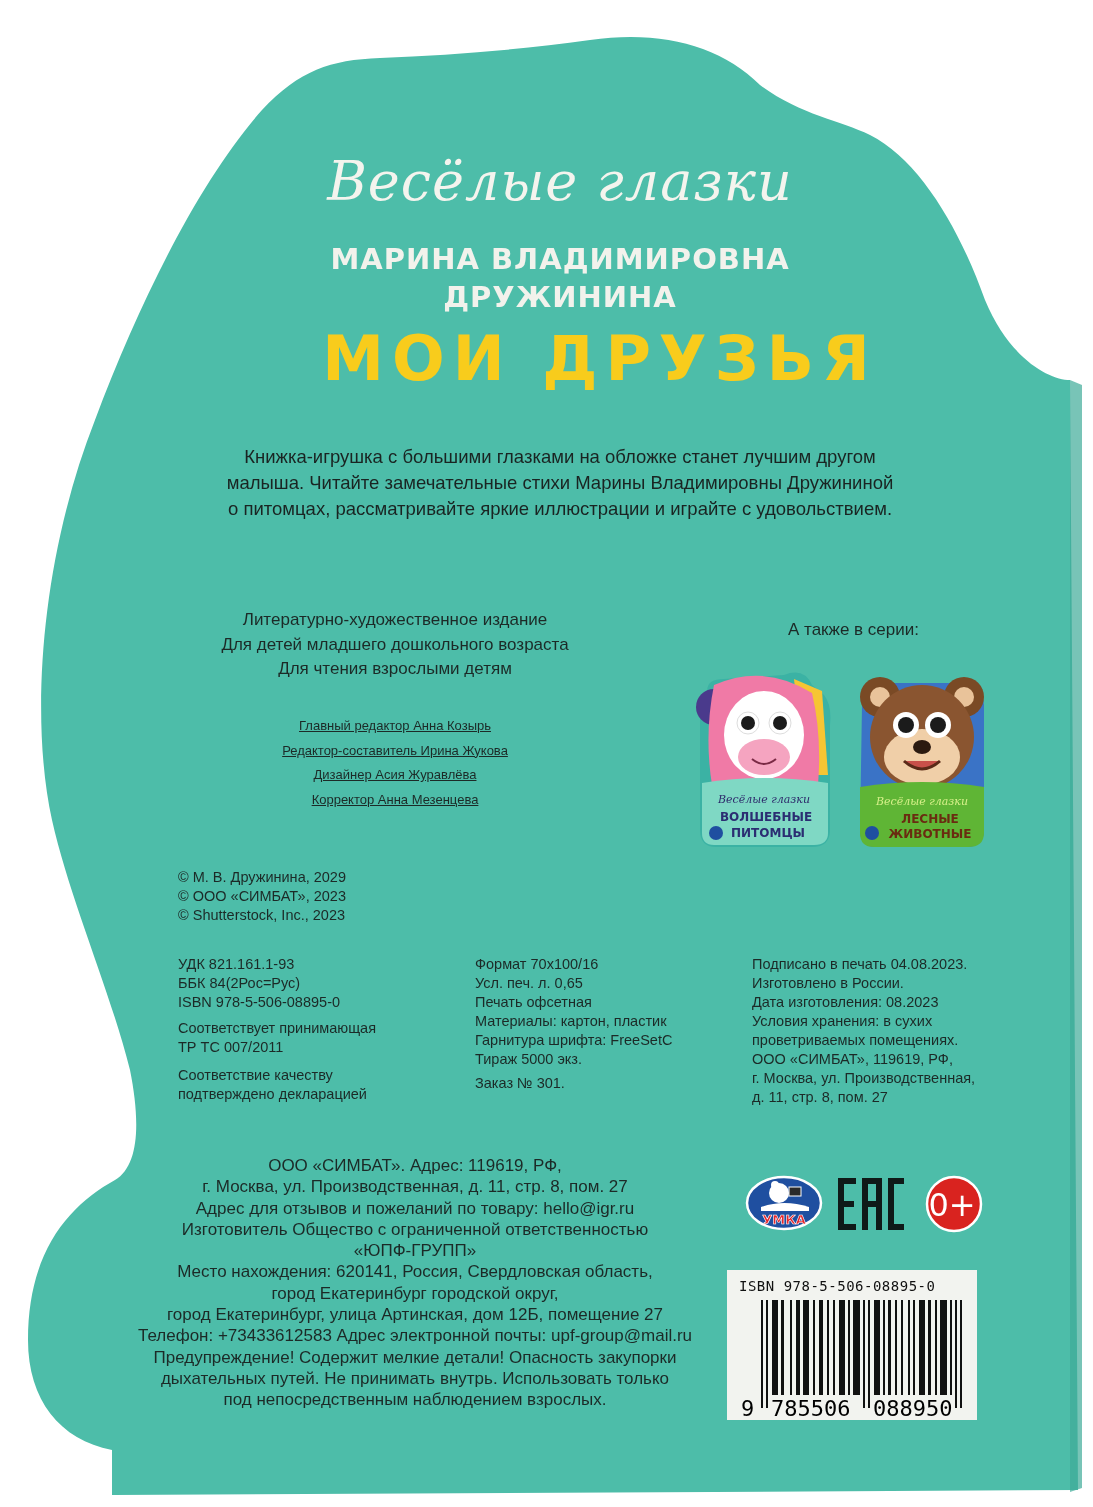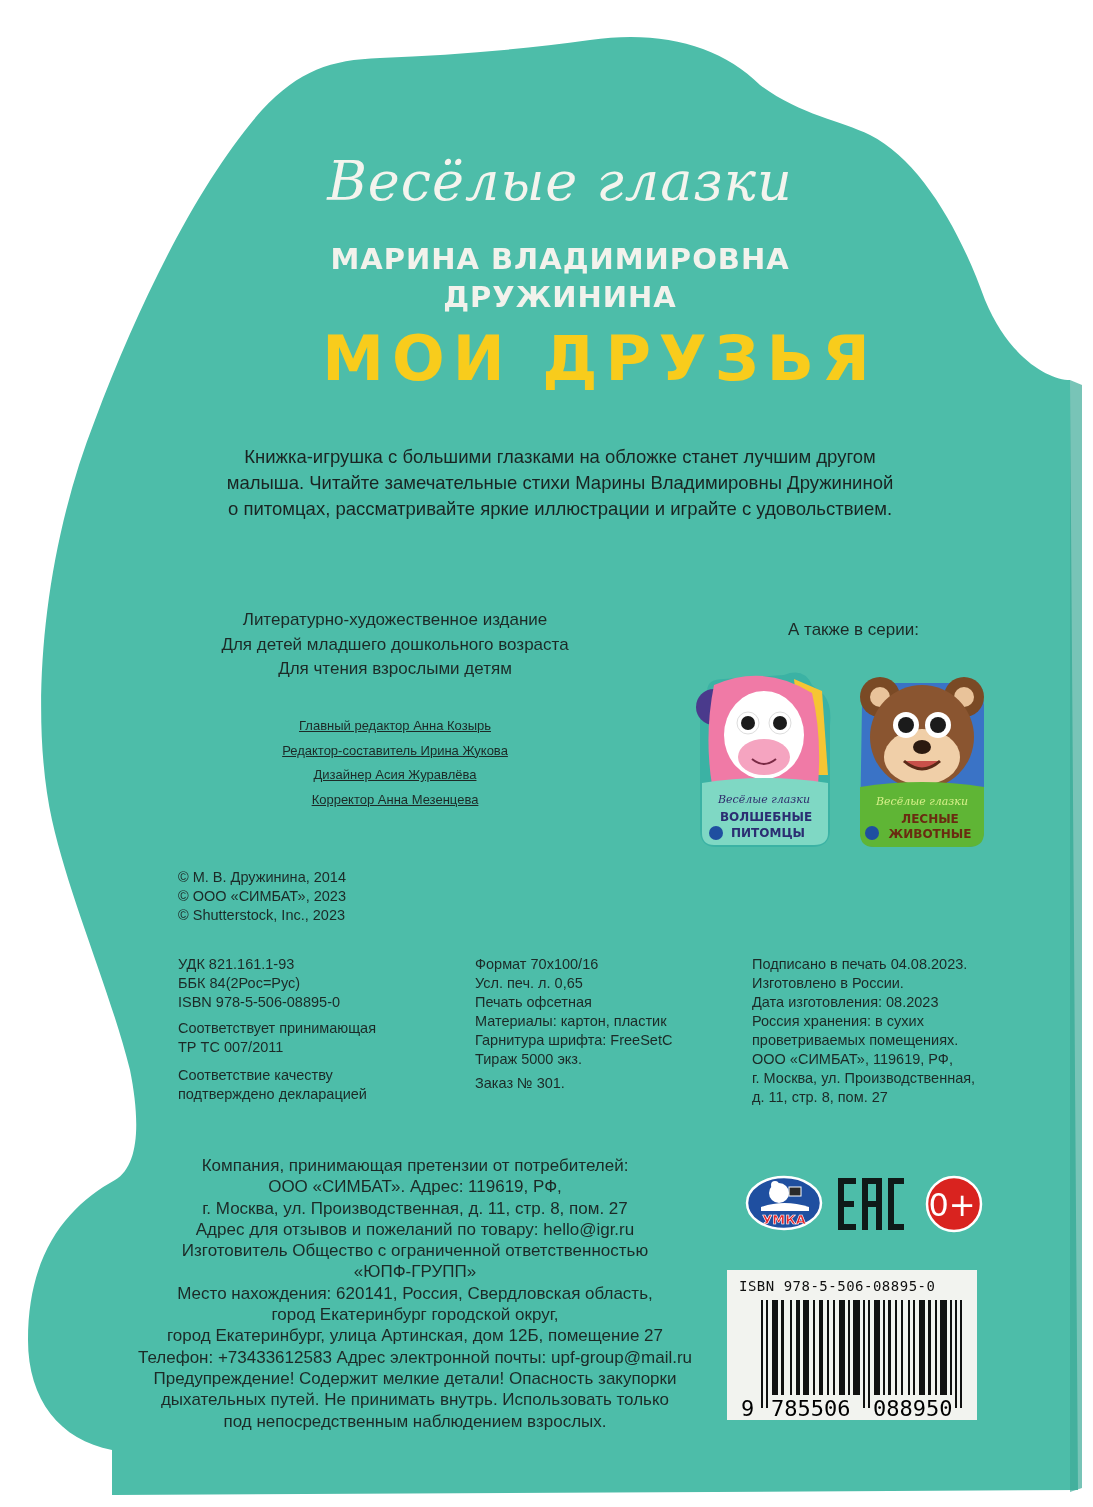--- a/index.html
+++ b/index.html
@@ -156,7 +156,7 @@
 </svg>
 
 <div class="abs small-block copyrights">
-  <span class="line">© М. В. Дружинина, 2014</span>
+  <span class="line">© М. В. Дружинина, 2029</span>
   <span class="line">© ООО «СИМБАТ», 2023</span>
   <span class="line">© Shutterstock, Inc., 2023</span>
 </div>

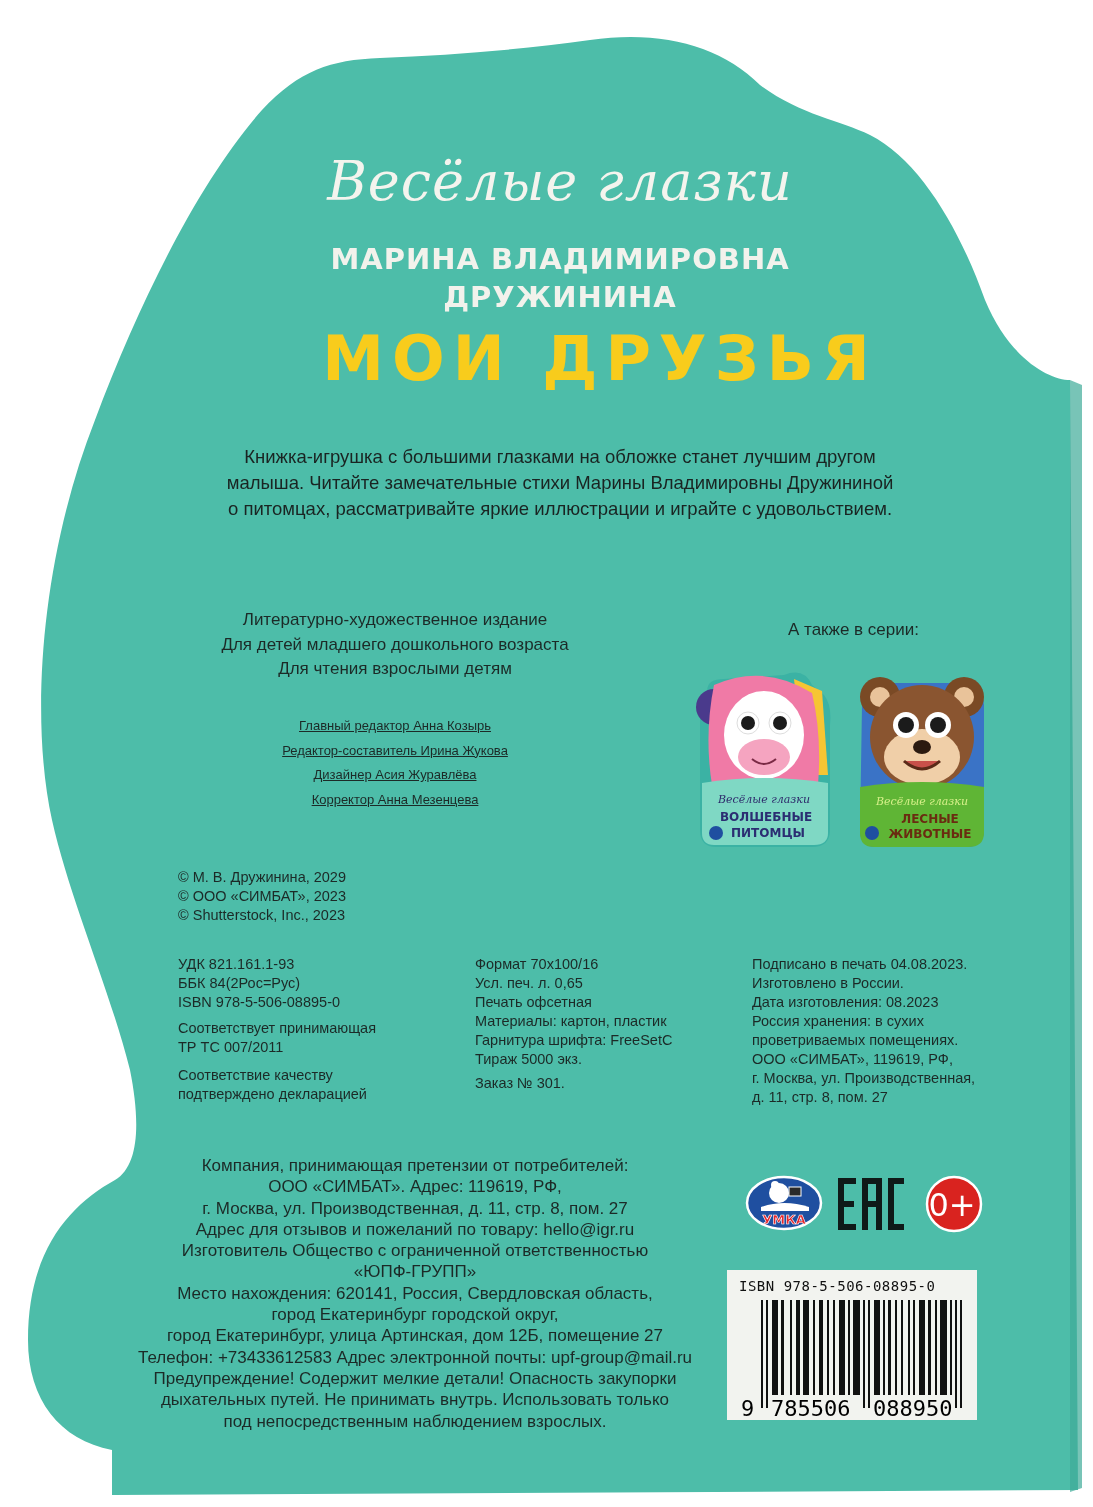--- a/index.html
+++ b/index.html
@@ -190,7 +190,7 @@
   <span class="line">Подписано в печать 04.08.2023.</span>
   <span class="line">Изготовлено в России.</span>
   <span class="line">Дата изготовления: 08.2023</span>
-  <span class="line">Россия хранения: в сухих</span>
+  <span class="line">Условия хранения: в сухих</span>
   <span class="line">проветриваемых помещениях.</span>
   <span class="line">ООО «СИМБАТ», 119619, РФ,</span>
   <span class="line">г. Москва, ул. Производственная,</span>

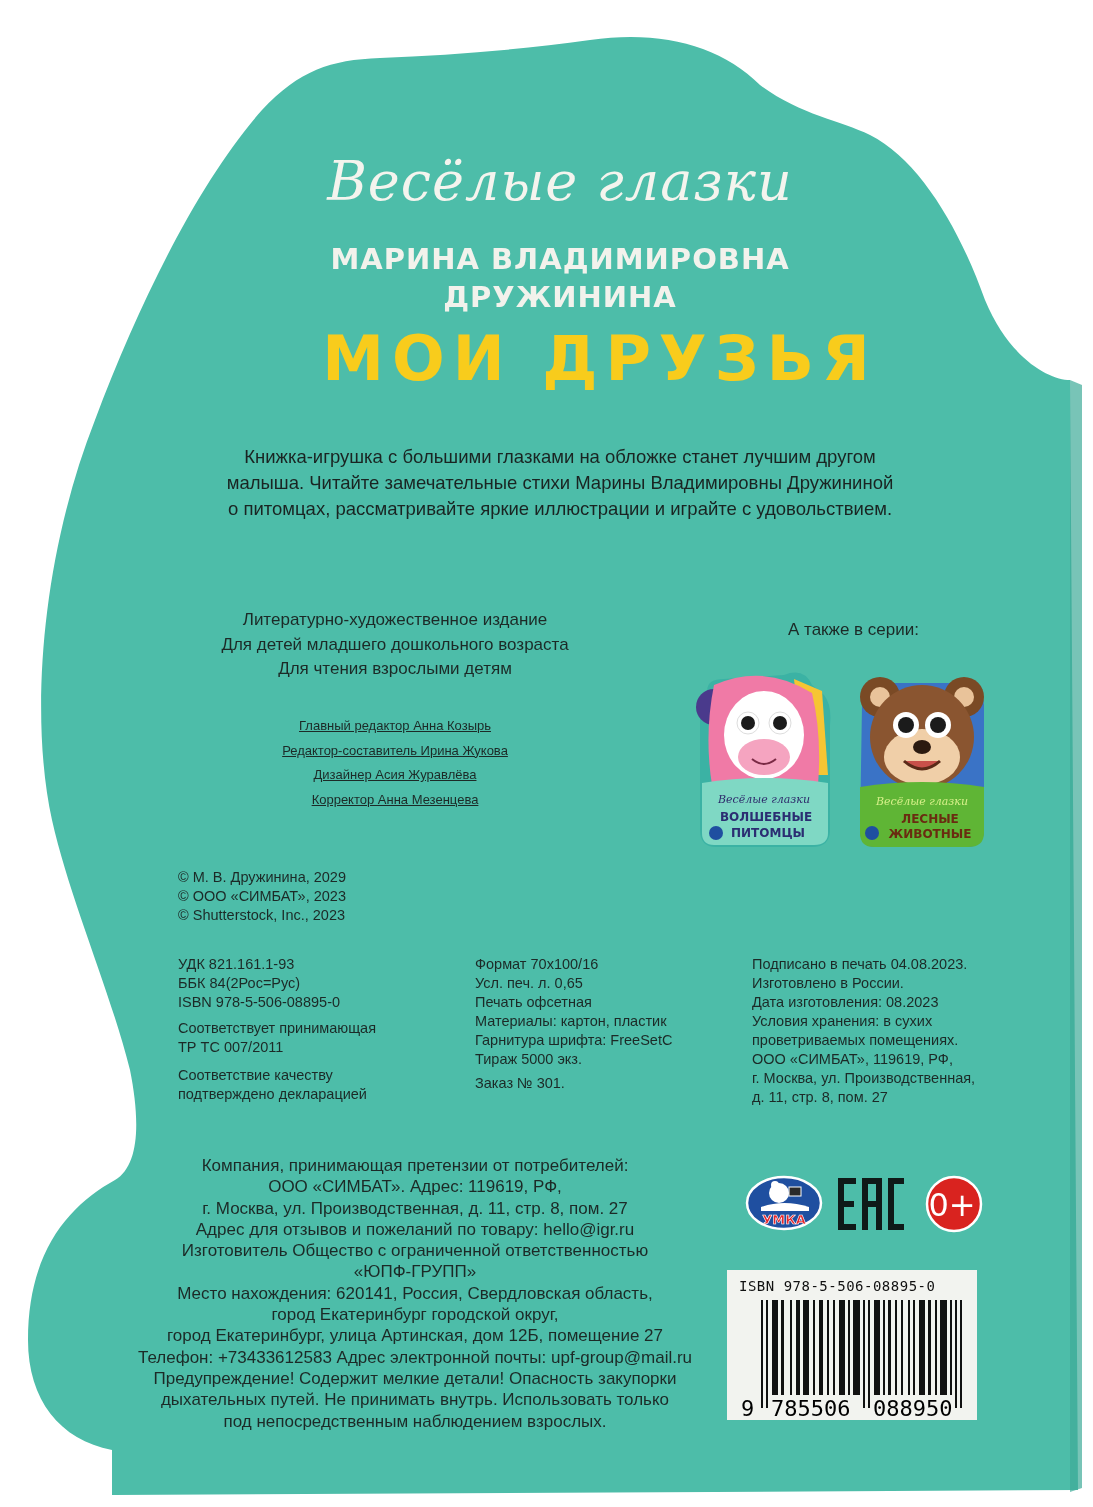--- a/index.html
+++ b/index.html
@@ -198,7 +198,6 @@
 </div>
 
 <div class="abs claims">
-  <span class="line">Компания,  принимающая  претензии от  потребителей:</span>
   <span class="line">ООО «СИМБАТ». Адрес: 119619, РФ,</span>
   <span class="line">г. Москва, ул. Производственная, д. 11, стр. 8, пом. 27</span>
   <span class="line">Адрес для отзывов и пожеланий по товару: hello@igr.ru</span>

